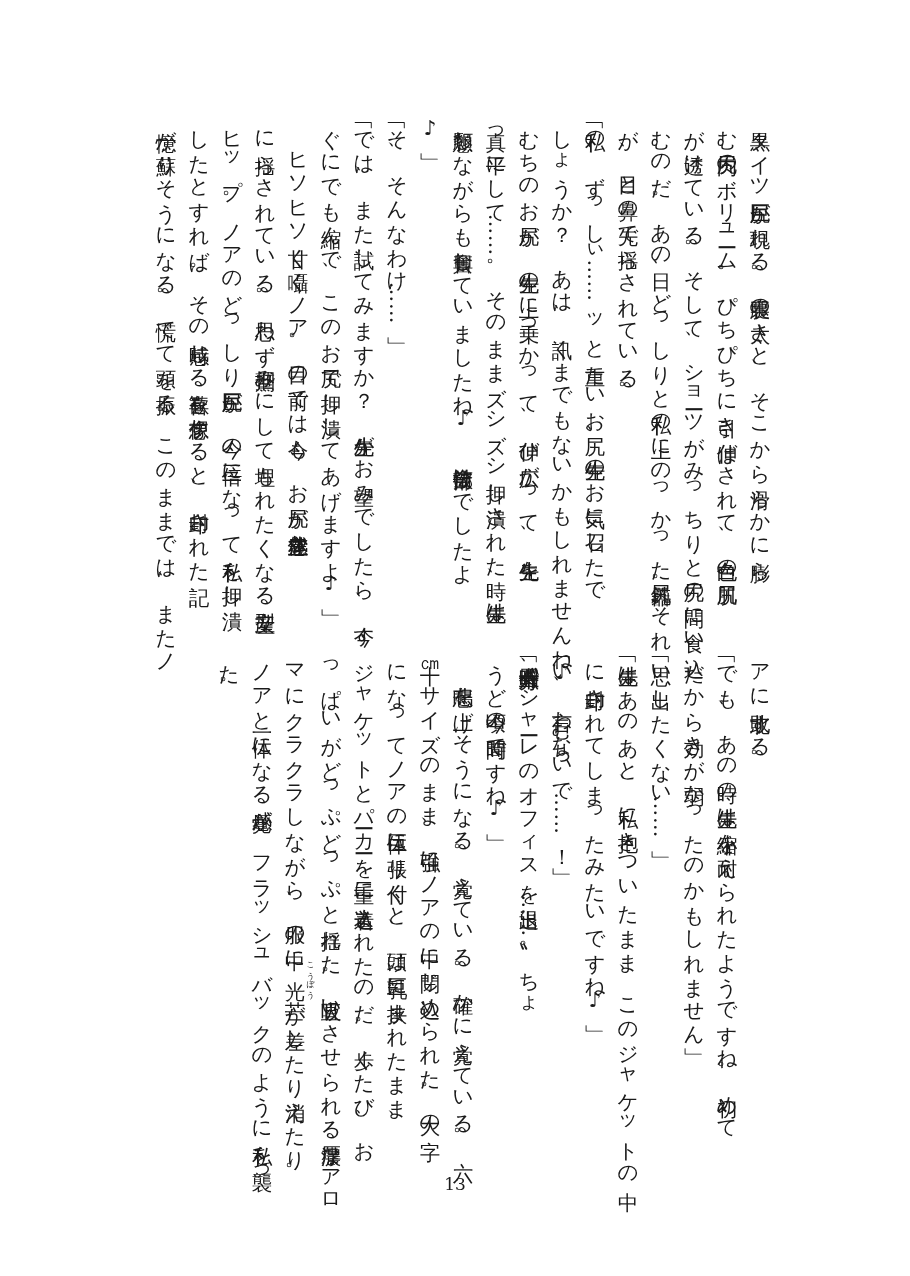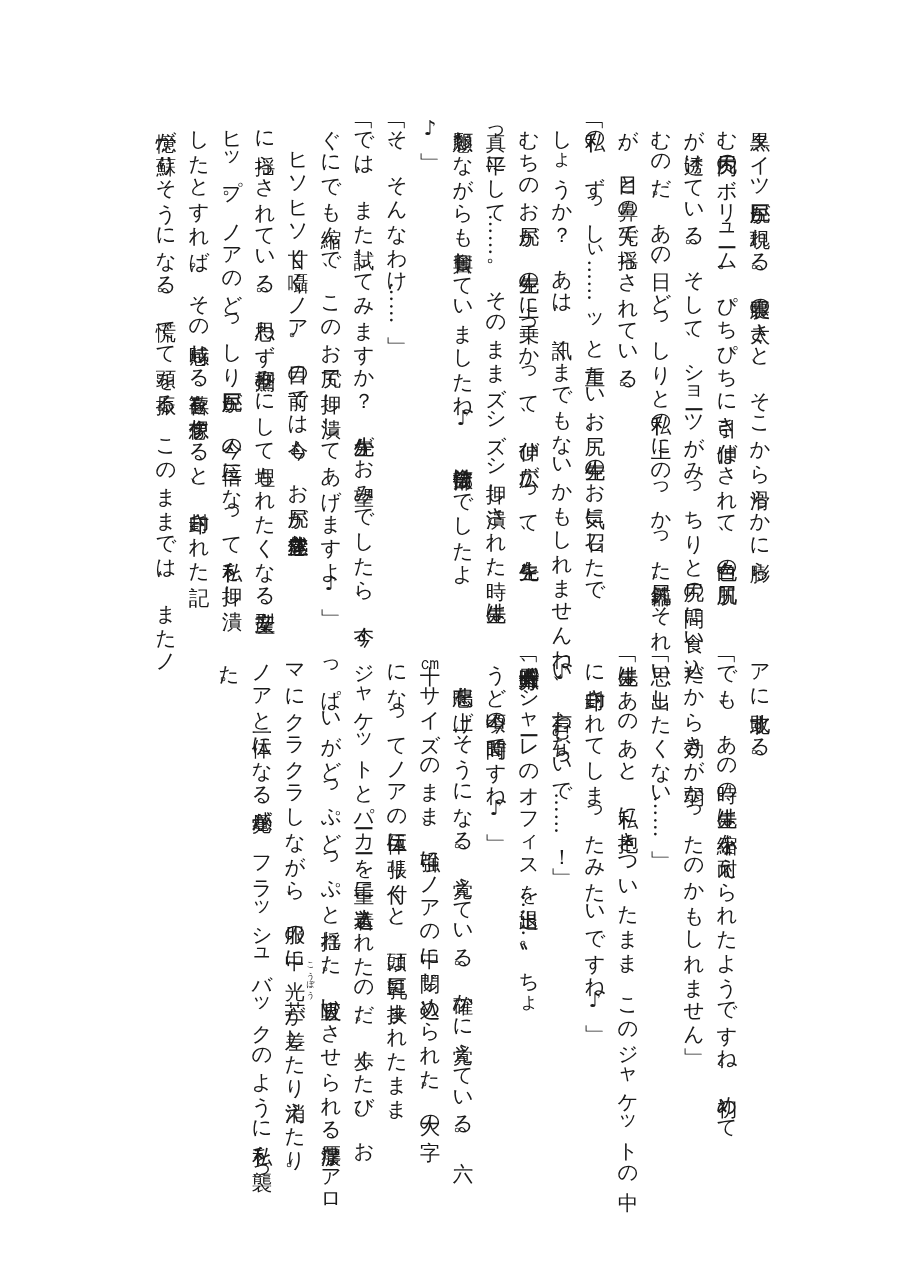--- a/index.html
+++ b/index.html
@@ -74,6 +74,7 @@
     <p class="line">た。</p>
   </div>
 
+  <div class="page-number">13</div>
 </div>
 
 </body></html>

